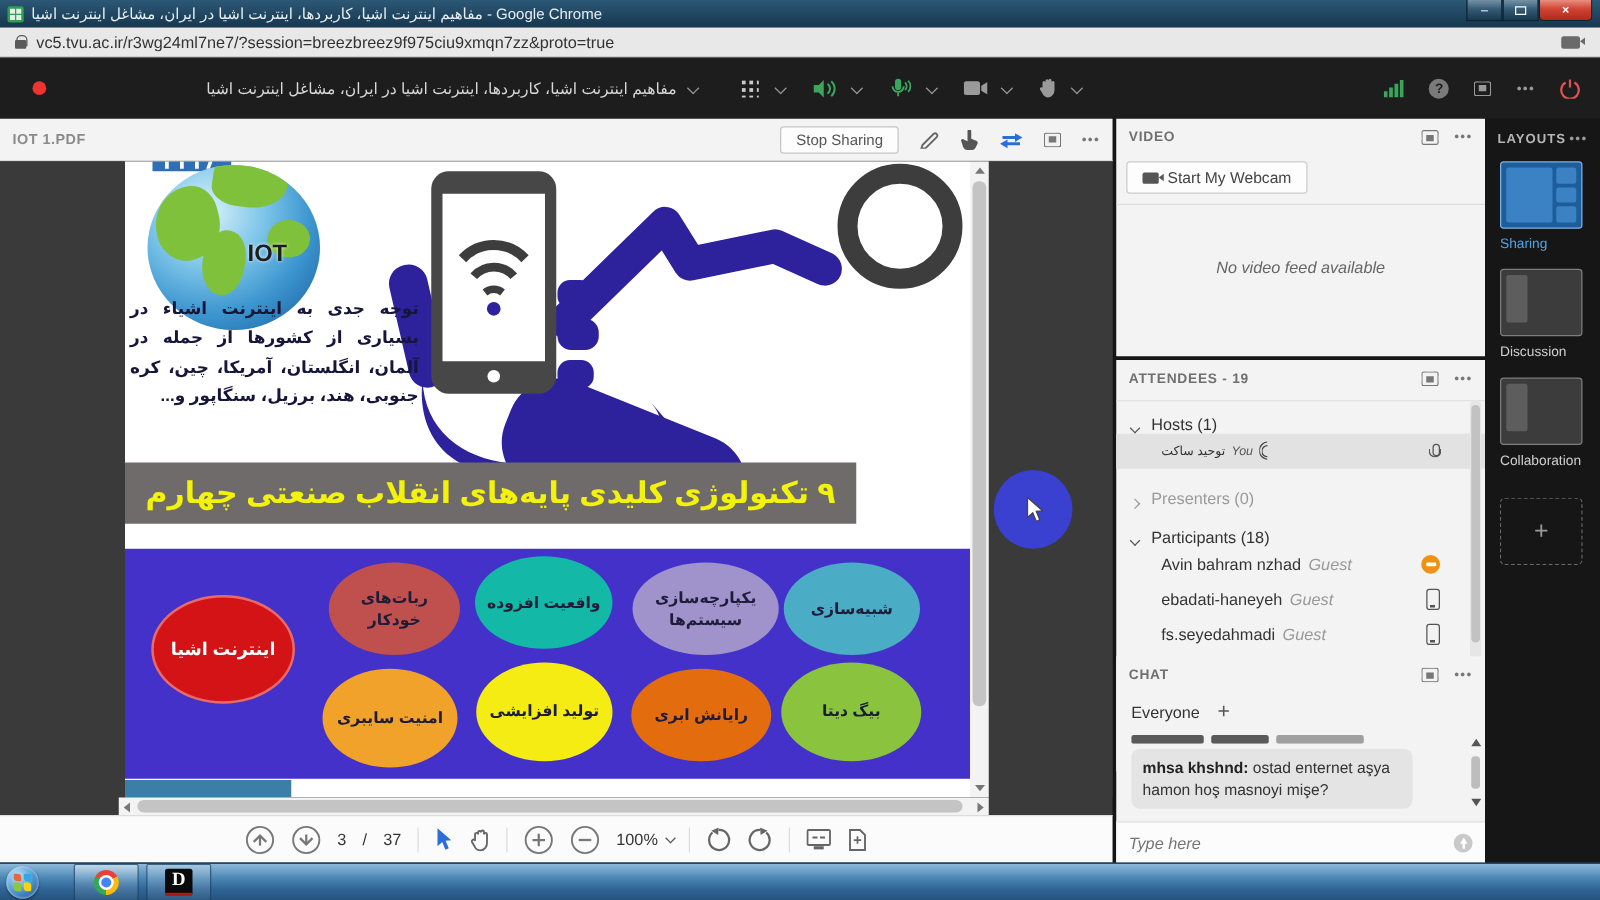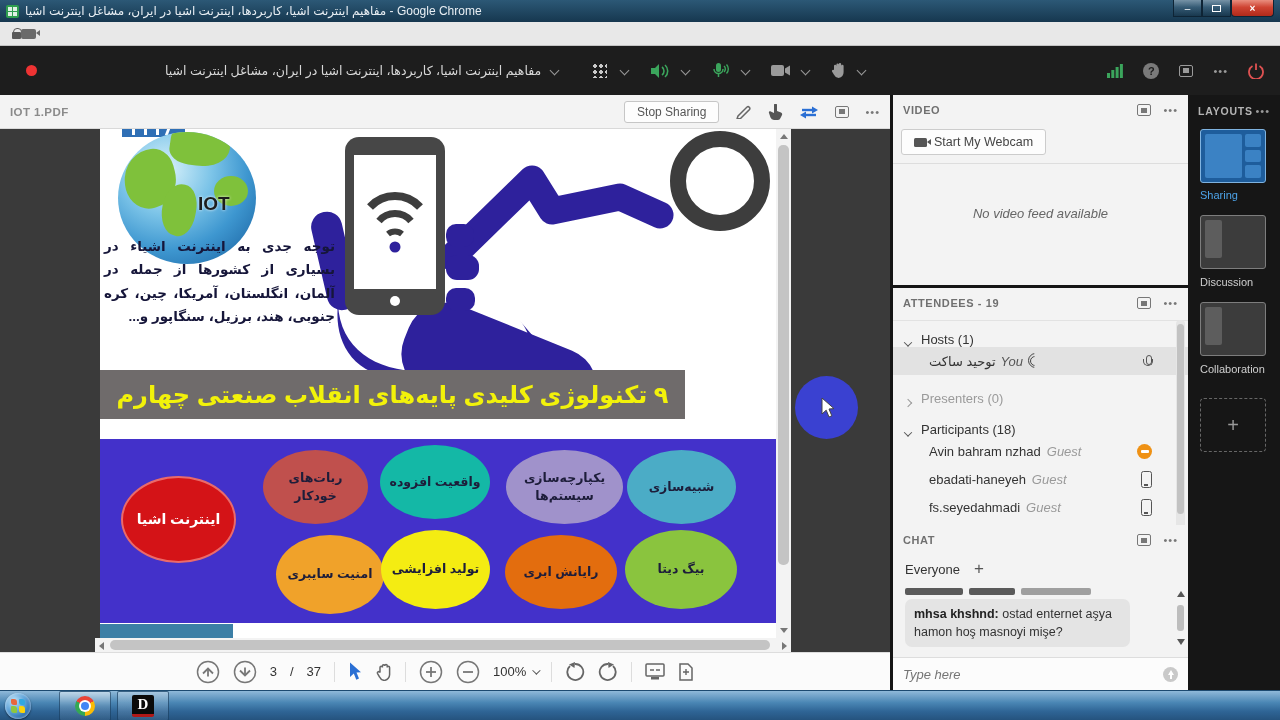--- a/index.html
+++ b/index.html
@@ -254,6 +254,7 @@
 
   <div class="urlbar">
     <span class="lock-icon"></span>
+    <span class="url-text">vc5.tvu.ac.ir/r3wg24ml7ne7/?session=breezbreez9f975ciu9xmqn7zz&amp;proto=true</span>
     <span class="urlcam"></span>
   </div>
 

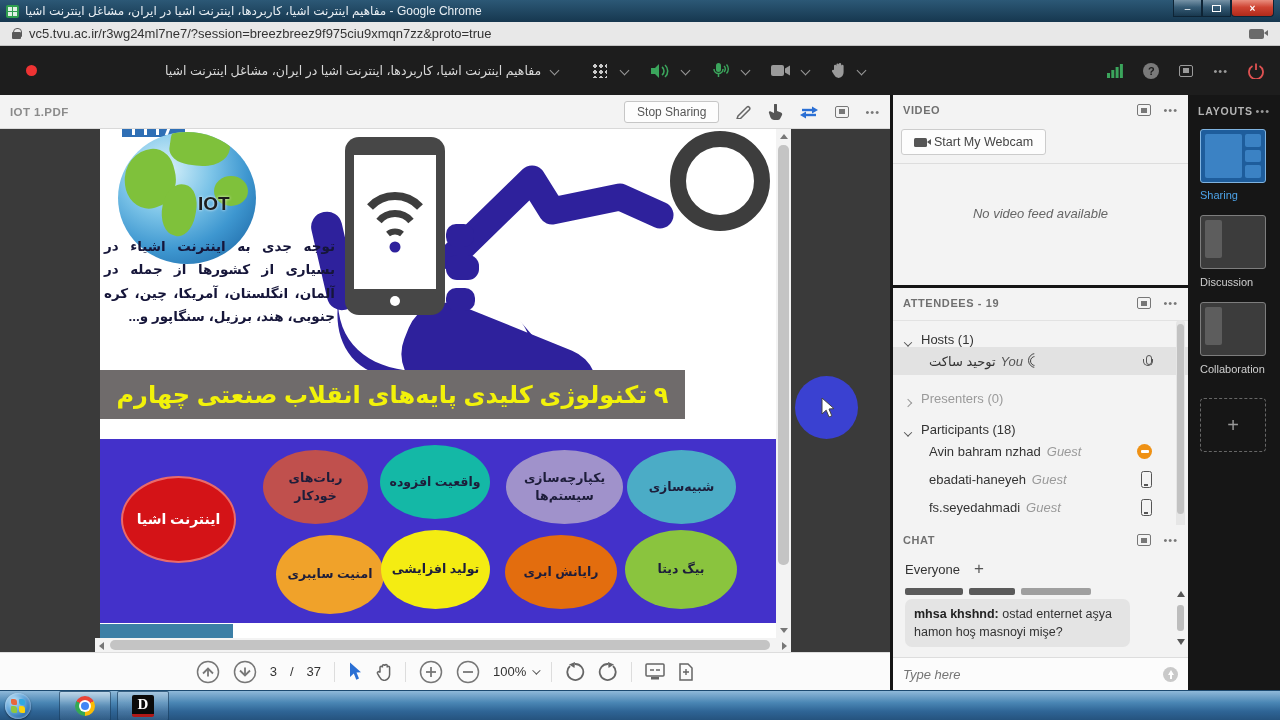--- a/index.html
+++ b/index.html
@@ -140,7 +140,7 @@
   .chev-open { transform:rotate(45deg) translate(-1px,-1px); }
   .chev-closed { transform:rotate(-45deg); }
   .att-row.muted { color:#9a9a9a; } .att-row.muted .chev-s { border-color:#9a9a9a; }
-  .host-row { background:#e2e2e2; height:28px; display:flex; align-items:center; padding:0 12px 0 36px; font-size:13px; color:#333;text-align:right; }
+  .host-row { background:#e2e2e2; height:28px; display:flex; align-items:center; padding:0 12px 0 36px; font-size:10px; color:#333;text-align:right; }
   .you-tag { font-style:italic; color:#555; margin:0 5px; }
   .waves { position:relative; width:10px; height:12px; margin-left:2px; }
   .waves::before { content:""; position:absolute; right:0; top:1px; width:8px; height:8px; border:1.5px solid #444; border-radius:50%;

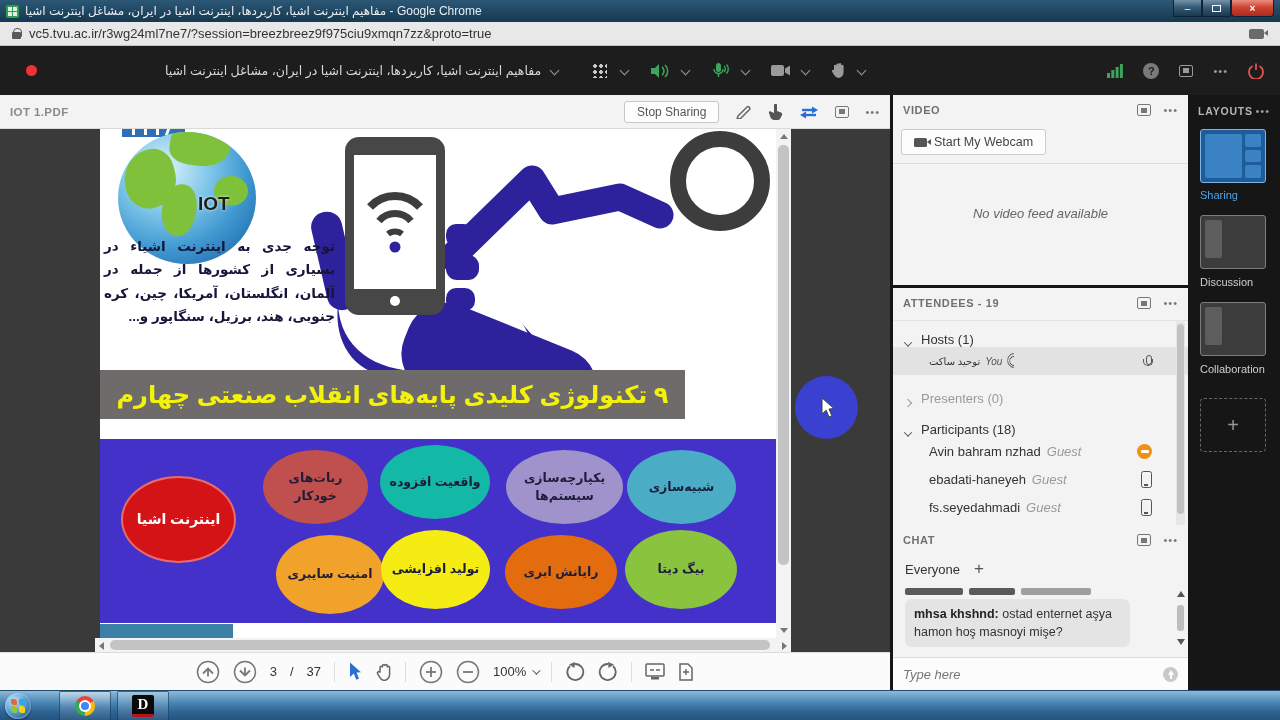--- a/index.html
+++ b/index.html
@@ -92,7 +92,7 @@
   .bb2 { left:280px; top:6px;  width:110px; height:74px; }
   .bb3 { left:406px; top:11px; width:117px; height:74px; }
   .bb4 { left:527px; top:11px; width:109px; height:74px; }
-  .bb5 { left:176px; top:96px; width:108px; height:79px; }
+  .bb5 { left:158px; top:96px; width:108px; height:79px; }
   .bb6 { left:281px; top:91px; width:109px; height:79px; }
   .bb7 { left:405px; top:96px; width:112px; height:74px; }
   .bb8 { left:525px; top:91px; width:112px; height:79px; }

